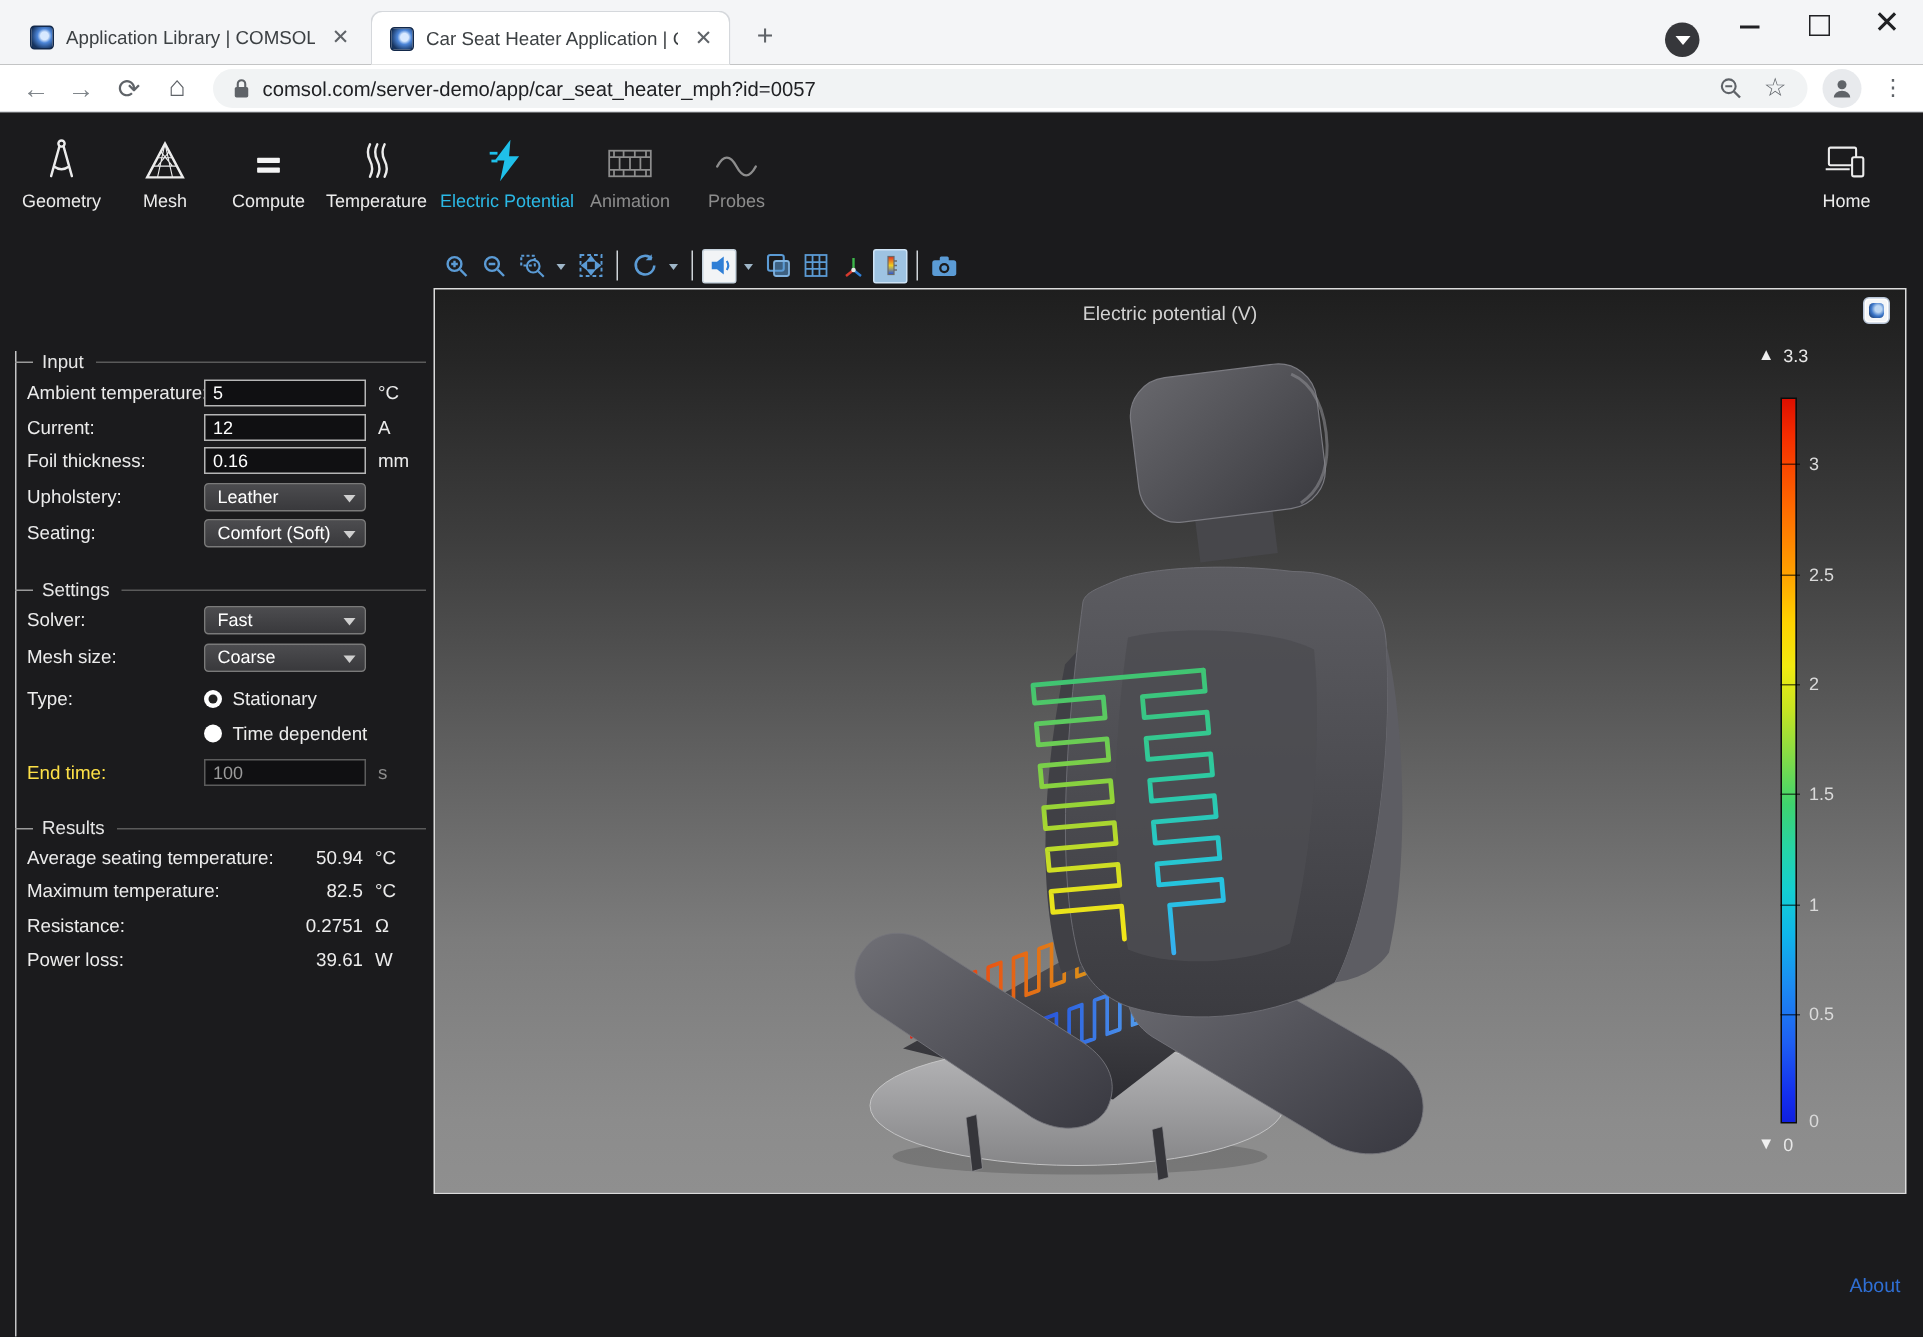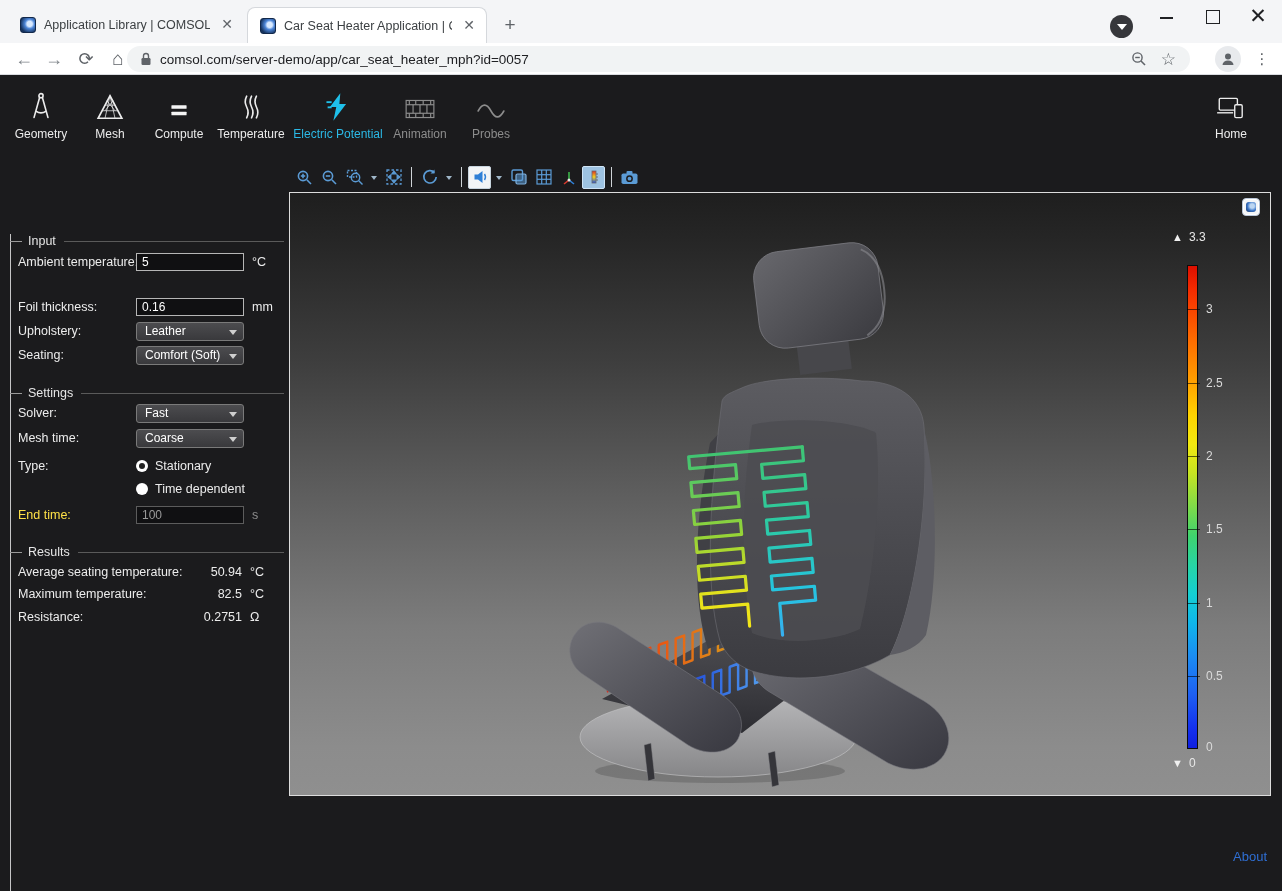--- a/index.html
+++ b/index.html
@@ -26,7 +26,7 @@
 
   .addressbar { position:absolute; left:0; top:43px; width:1282px; height:32px; background:#ffffff; border-bottom:1px solid #dadce0; }
   .nav-ico { position:absolute; top:45px; width:28px; height:28px; text-align:center; line-height:28px; font-size:18px; color:#80868b; }
-  .omnibox { position:absolute; left:127px; top:46px; width:1063px; height:26px; background:#f1f3f4; border-radius:13px; display:flex; align-items:center; }
+  .omnibox { position:absolute; left:142px; top:46px; width:1063px; height:26px; background:#f1f3f4; border-radius:13px; display:flex; align-items:center; }
   .omnibox .url { font-size:13.5px; color:#202124; margin-left:8px; flex:1; }
   .omni-right { display:flex; align-items:center; gap:14px; margin-right:14px; }
   .avatar { position:absolute; left:1215px; top:46px; width:26px; height:26px; border-radius:50%; background:#e8eaed; display:flex; align-items:center; justify-content:center; }

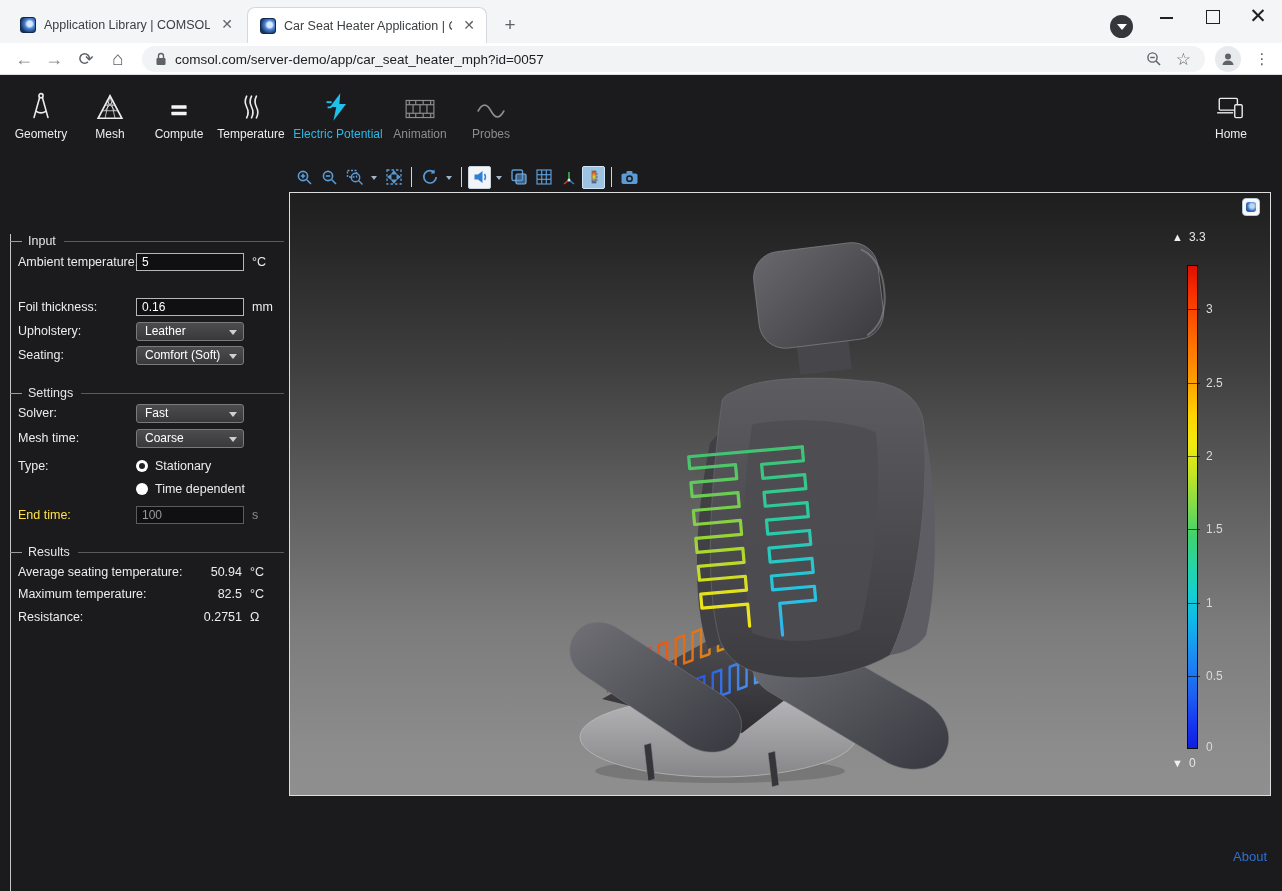--- a/index.html
+++ b/index.html
@@ -450,6 +450,7 @@
     </div>
 
     <div class="plot-canvas">
+      <div class="plot-title">Electric potential (V)</div>
       <div class="comsol-logo"></div>
 
       <svg width="982" height="604" viewBox="0 0 982 604" style="position:absolute; left:0; top:0;">

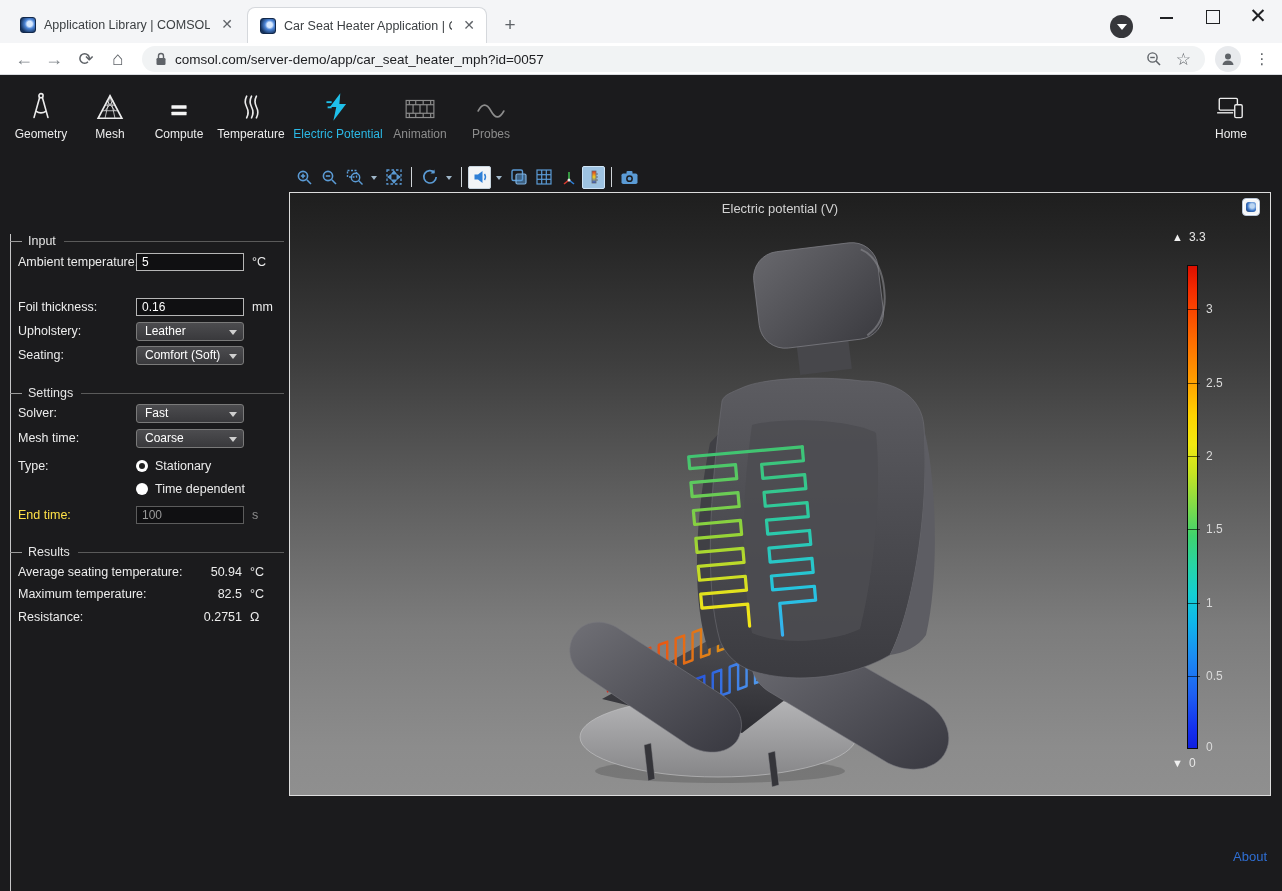--- a/index.html
+++ b/index.html
@@ -258,6 +258,11 @@
         <span class="f-label">Ambient temperature:</span>
         <input class="f-input" value="5" style="">
         <span class="f-unit">°C</span>
+      </div>
+      <div class="f-row" style="top:124px;">
+        <span class="f-label">Current:</span>
+        <input class="f-input" value="12" style="">
+        <span class="f-unit">A</span>
       </div>
       <div class="f-row" style="top:146px;">
         <span class="f-label">Foil thickness:</span>

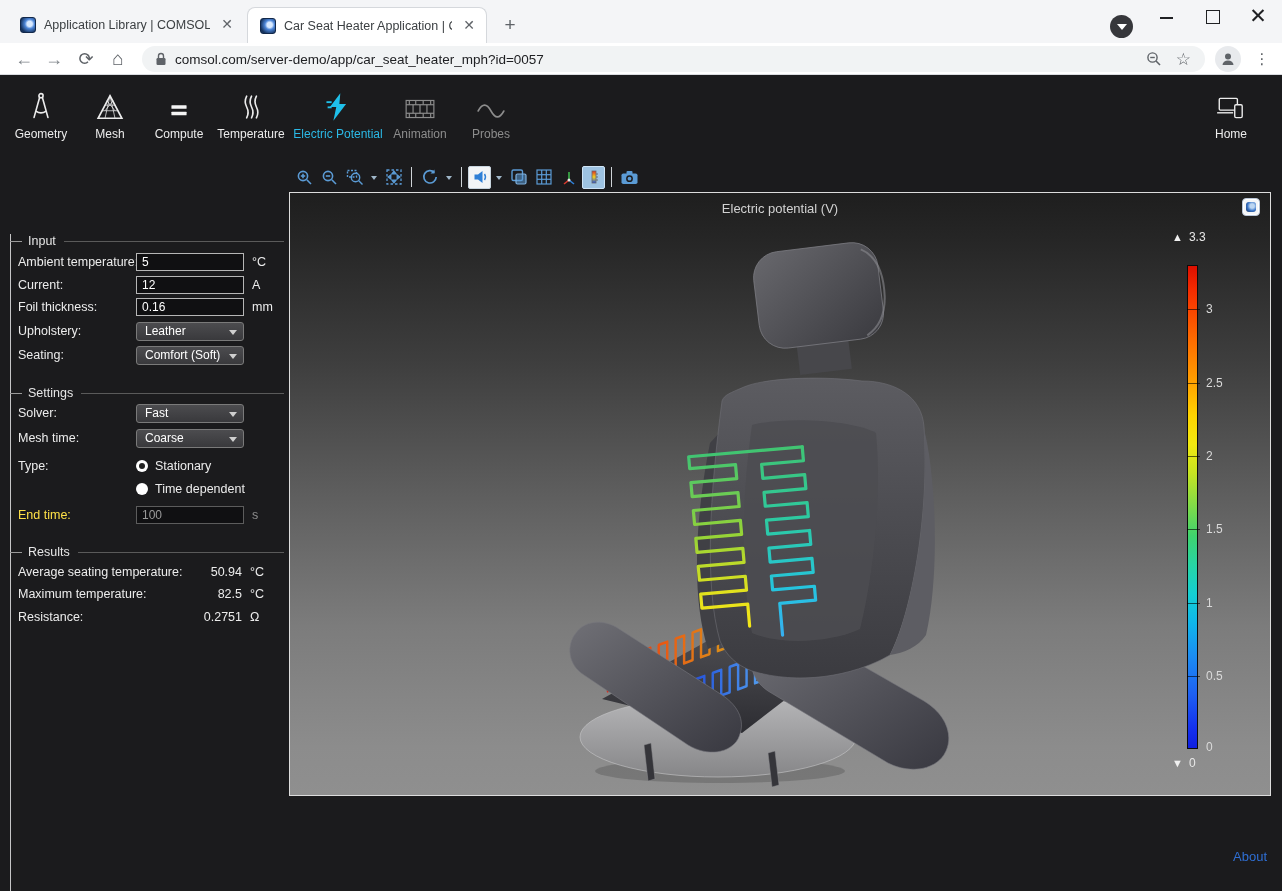--- a/index.html
+++ b/index.html
@@ -297,7 +297,7 @@
         </div>
       </div>
       <div class="f-row" style="top:277px;">
-        <span class="f-label">Mesh time:</span>
+        <span class="f-label">Mesh size:</span>
         <div class="f-select">
           <span>Coarse</span>
           <span class="sel-arrow"></span>

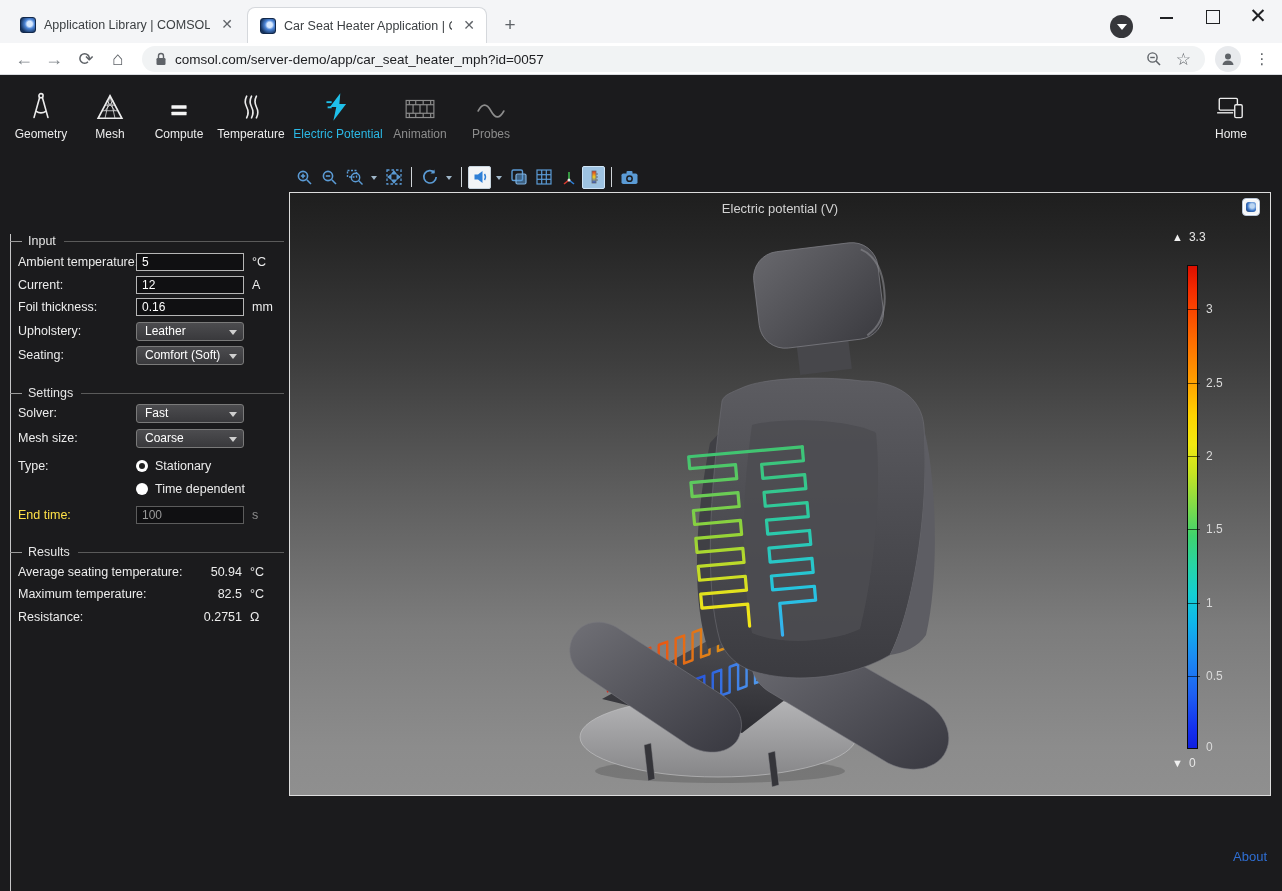--- a/index.html
+++ b/index.html
@@ -341,6 +341,11 @@
         <span class="r-label">Resistance:</span>
         <span class="r-value">0.2751</span>
         <span class="r-unit">Ω</span>
+      </div>
+      <div class="r-row" style="top:480px;">
+        <span class="r-label">Power loss:</span>
+        <span class="r-value">39.61</span>
+        <span class="r-unit">W</span>
       </div>
     </div>
 

